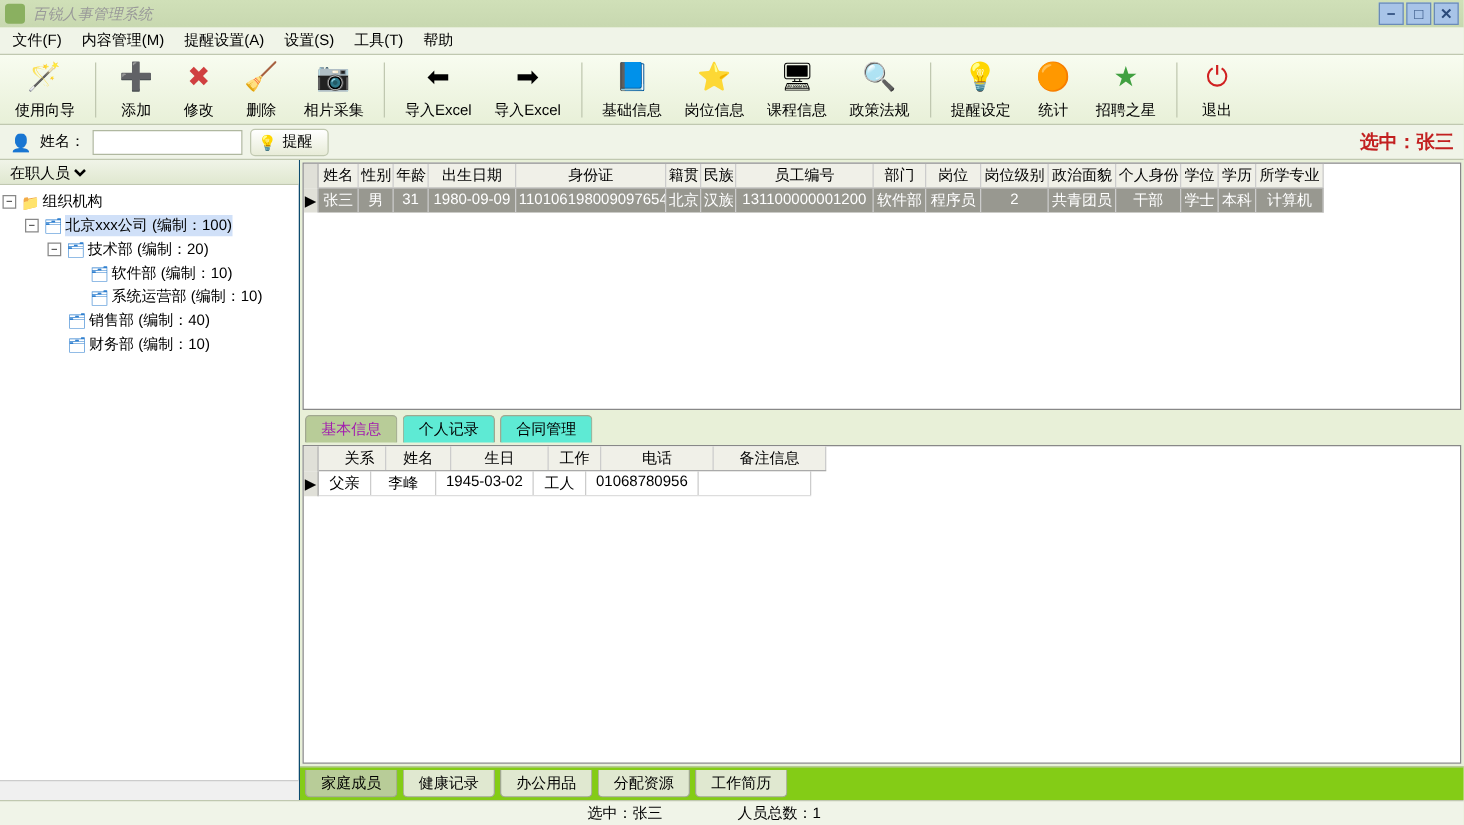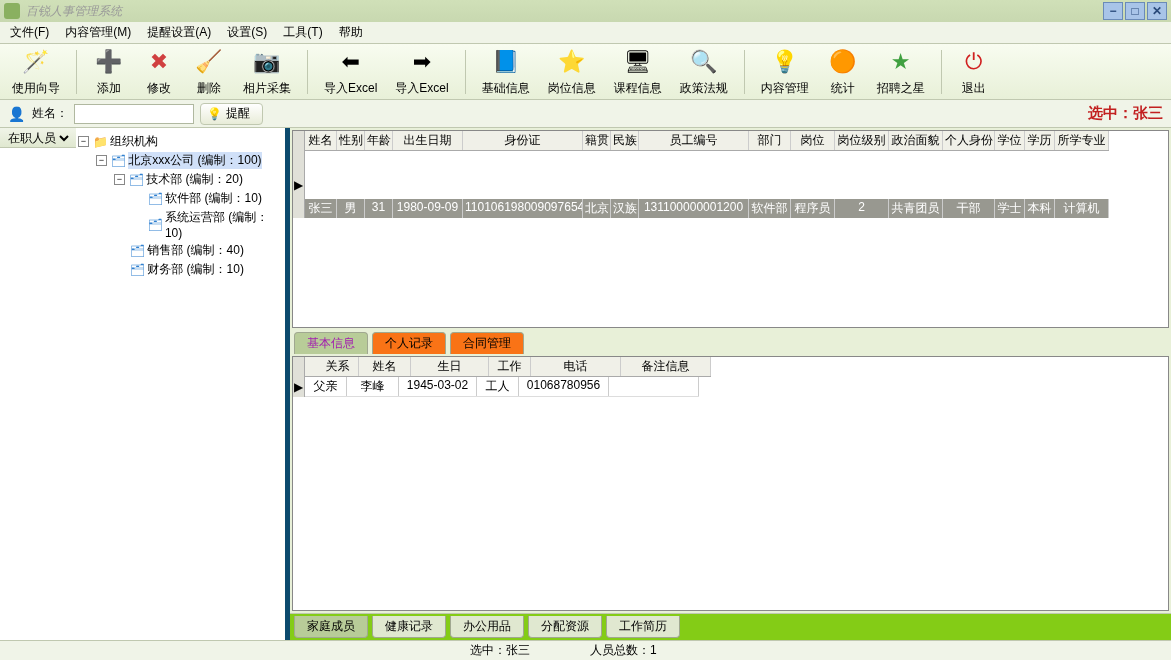--- a/index.html
+++ b/index.html
@@ -141,7 +141,7 @@
     <div class="tool-sep"></div>
     <div class="tool-btn">
       <div class="ticon">💡</div>
-      <div>内容管理</div>
+      <div>提醒设定</div>
     </div>
     <div class="tool-btn">
       <div class="ticon">🟠</div>

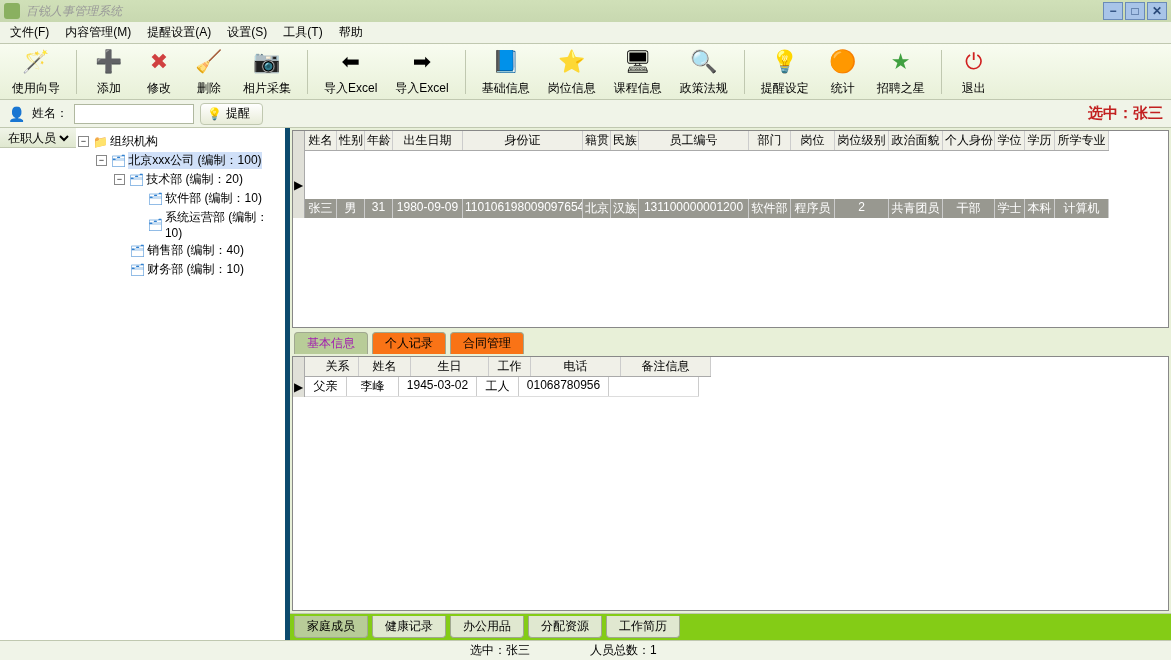--- a/index.html
+++ b/index.html
@@ -28,7 +28,7 @@
 
 .body-area { flex: 1; display: flex; min-height: 0; }
 
-.sidebar { width: 290px; display: flex; background: #fff; border-right: 5px solid #0c4a6e; }
+.sidebar { width: 240px; display: flex; flex-direction: column; background: #fff; border-right: 1px solid #0c4a6e; }
 .sidebar-header { height: 20px; background: linear-gradient(#f0f4e8, #e0e8d0); border-bottom: 1px solid #c0c8b0; padding: 2px 4px; display: flex; align-items: center; }
 .sidebar-header select { border: none; background: transparent; font-size: 12px; }
 .tree { flex: 1; overflow: auto; padding: 4px 2px; }

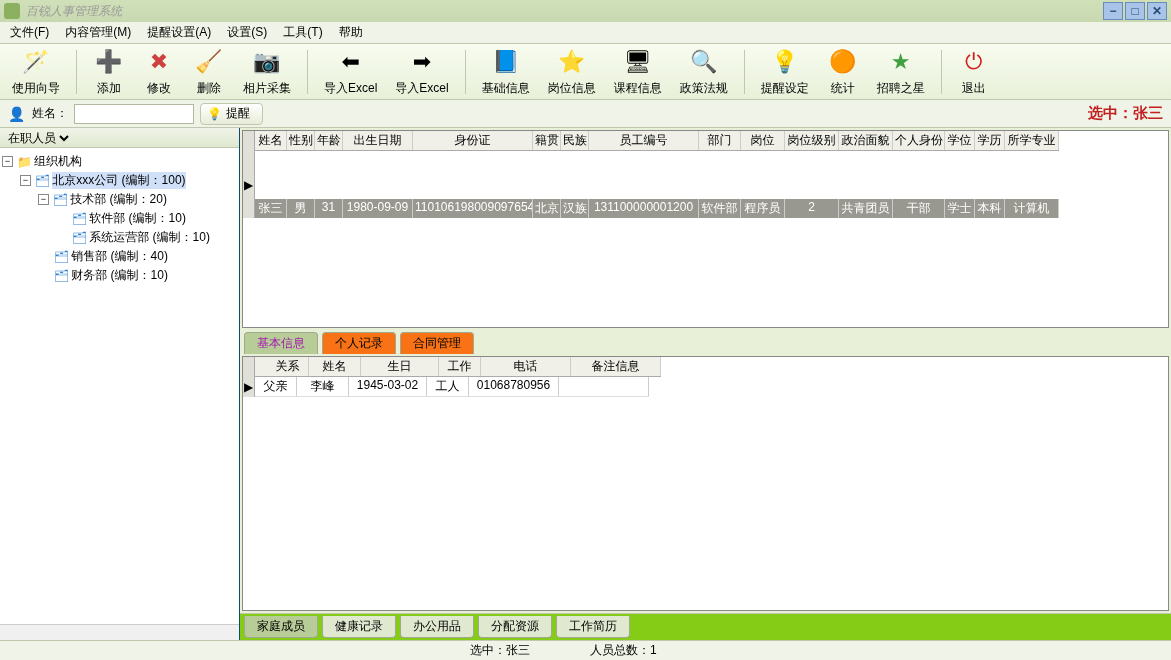--- a/index.html
+++ b/index.html
@@ -47,7 +47,7 @@
 .grid-top { height: 198px; display: flex; flex-direction: column; border: 1px solid #888; margin: 2px; background: #fff; overflow: hidden; }
 .grid-header { display: flex; background: #f0f0e8; border-bottom: 1px solid #aaa; }
 .grid-header .gh, .grid-row .gc { border-right: 1px solid #ccc; padding: 1px 2px; overflow: hidden; white-space: nowrap; font-size: 12px; text-align: center; }
-.grid-row { display: flex; margin-top: 48px; }
+.grid-row { display: flex; }
 .grid-row.selected { background: #989890; color: #fff; }
 .row-marker { width: 12px; background: #e0e0d8; border-right: 1px solid #aaa; display: flex; align-items: center; justify-content: center; }
 

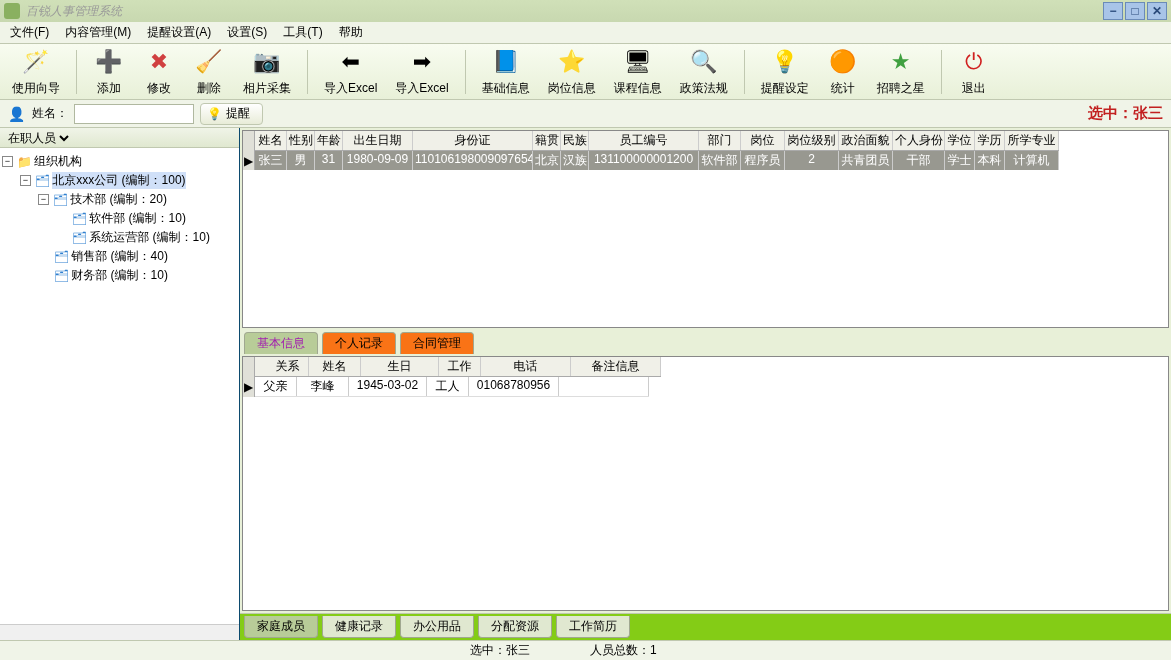--- a/index.html
+++ b/index.html
@@ -52,7 +52,7 @@
 .row-marker { width: 12px; background: #e0e0d8; border-right: 1px solid #aaa; display: flex; align-items: center; justify-content: center; }
 
 .tabs-upper { display: flex; gap: 4px; padding: 2px 4px; }
-.tabs-upper .tab { padding: 2px 12px; background: #f97316; border: 1px solid #a0a890; border-bottom: none; border-radius: 4px 4px 0 0; cursor: pointer; }
+.tabs-upper .tab { padding: 2px 12px; background: #5eead4; border: 1px solid #a0a890; border-bottom: none; border-radius: 4px 4px 0 0; cursor: pointer; }
 .tabs-upper .tab.active { background: #b8cc98; color: #a21caf; }
 
 .grid-bottom { flex: 1; border: 1px solid #888; margin: 0 2px 2px 2px; background: #fff; overflow: auto; }

